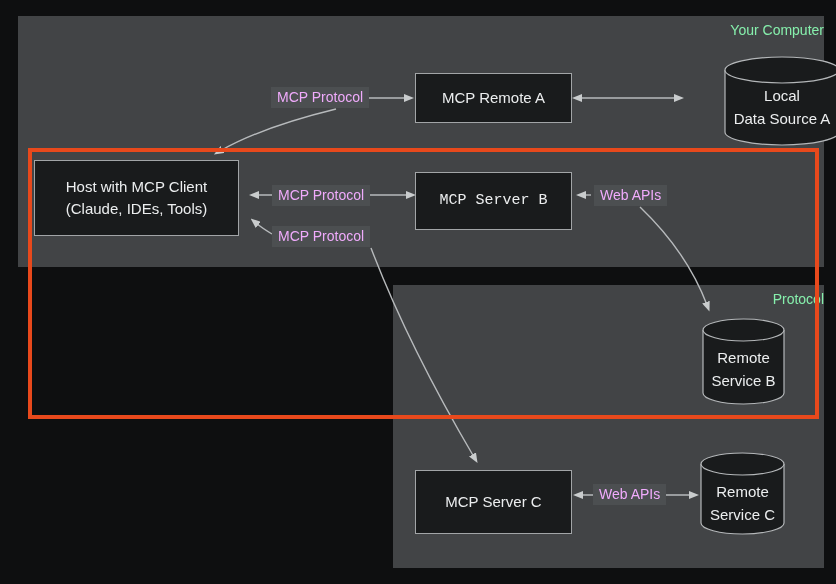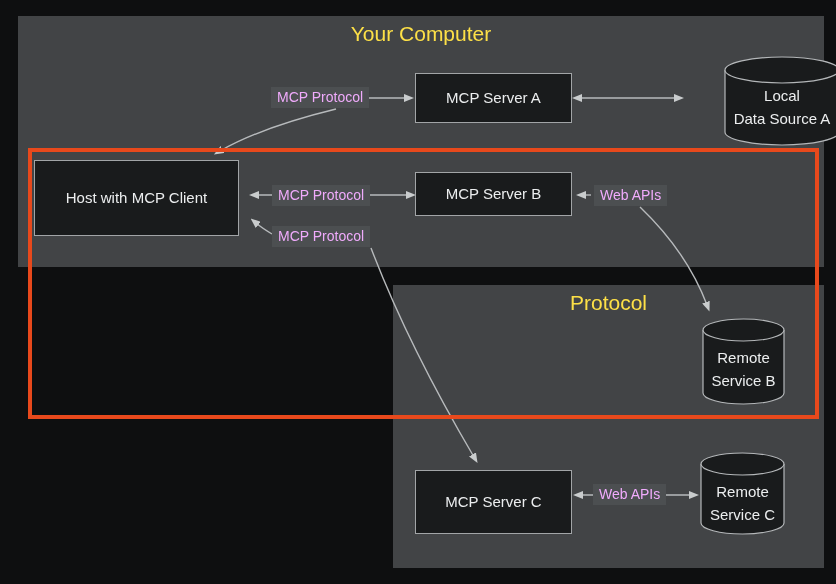--- a/index.html
+++ b/index.html
@@ -12,8 +12,8 @@
   #your-computer{left:18px;top:16px;width:806px;height:251px;}
   #internet{left:393px;top:285px;width:431px;height:283px;}
   .container-title{
-    position:absolute;left:0;right:0;top:6px;text-align:center;
-    color:#fde047;font-size:21px;
+    position:absolute;left:0;right:0;top:6px;text-align:right;
+    color:#86efac;font-size:14px;
   }
   svg.edges{position:absolute;left:0;top:0;z-index:2;}
   .node{

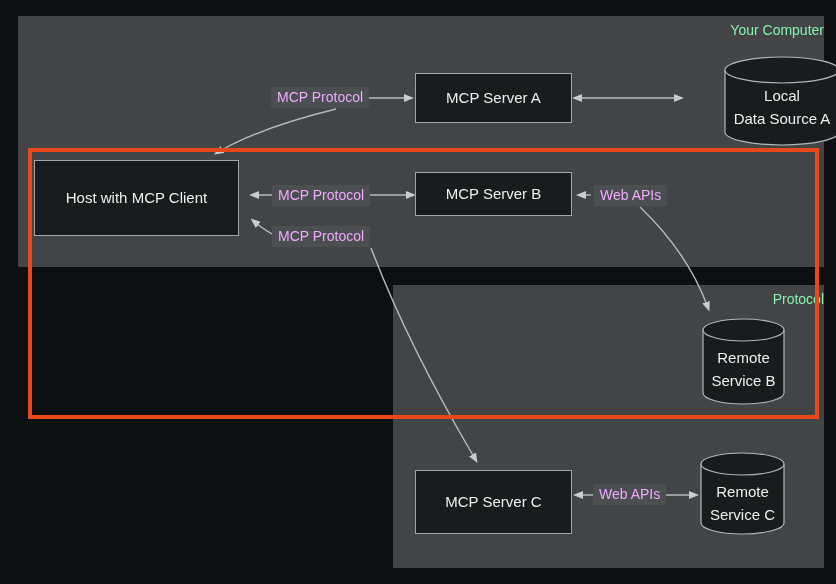--- a/index.html
+++ b/index.html
@@ -88,7 +88,7 @@
   </div>
 
   <div class="node" id="server-a">
-    <span>MCP Server A</span>
+    <span>MCP Remote A</span>
   </div>
 
   <div class="node" id="server-b">

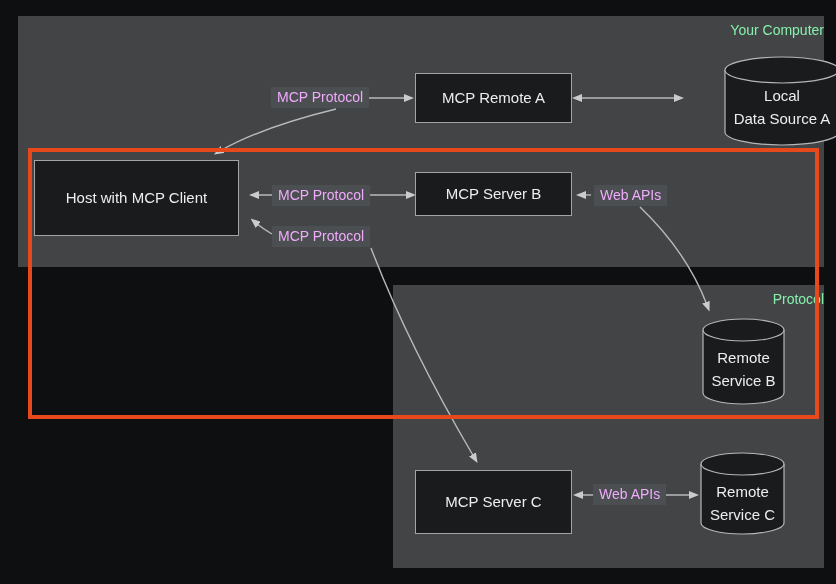--- a/index.html
+++ b/index.html
@@ -84,6 +84,7 @@
   <div class="node" id="host">
     <div>
       <div>Host with MCP Client</div>
+      <div>(Claude, IDEs, Tools)</div>
     </div>
   </div>
 

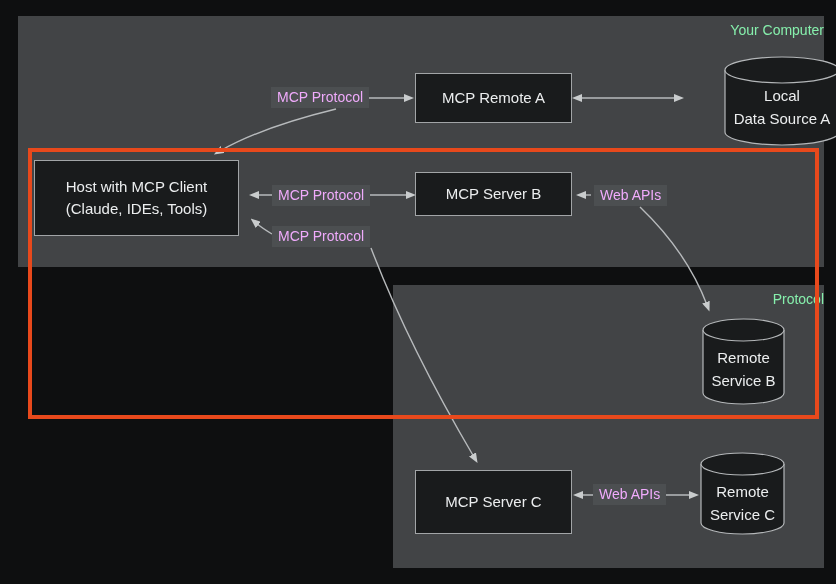--- a/index.html
+++ b/index.html
@@ -24,7 +24,7 @@
   }
   #host{left:34px;top:160px;width:205px;height:76px;}
   #server-a{left:415px;top:73px;width:157px;height:50px;}
-  #server-b{left:415px;top:172px;width:157px;height:44px;}
+  #server-b{left:415px;top:172px;width:157px;height:58px;font-family:Liberation Mono, monospace;}
   #server-c{left:415px;top:470px;width:157px;height:64px;}
   .cylinder{position:absolute;z-index:3;}
   #local-data-a{left:724px;top:56px;width:116px;height:90px;}

